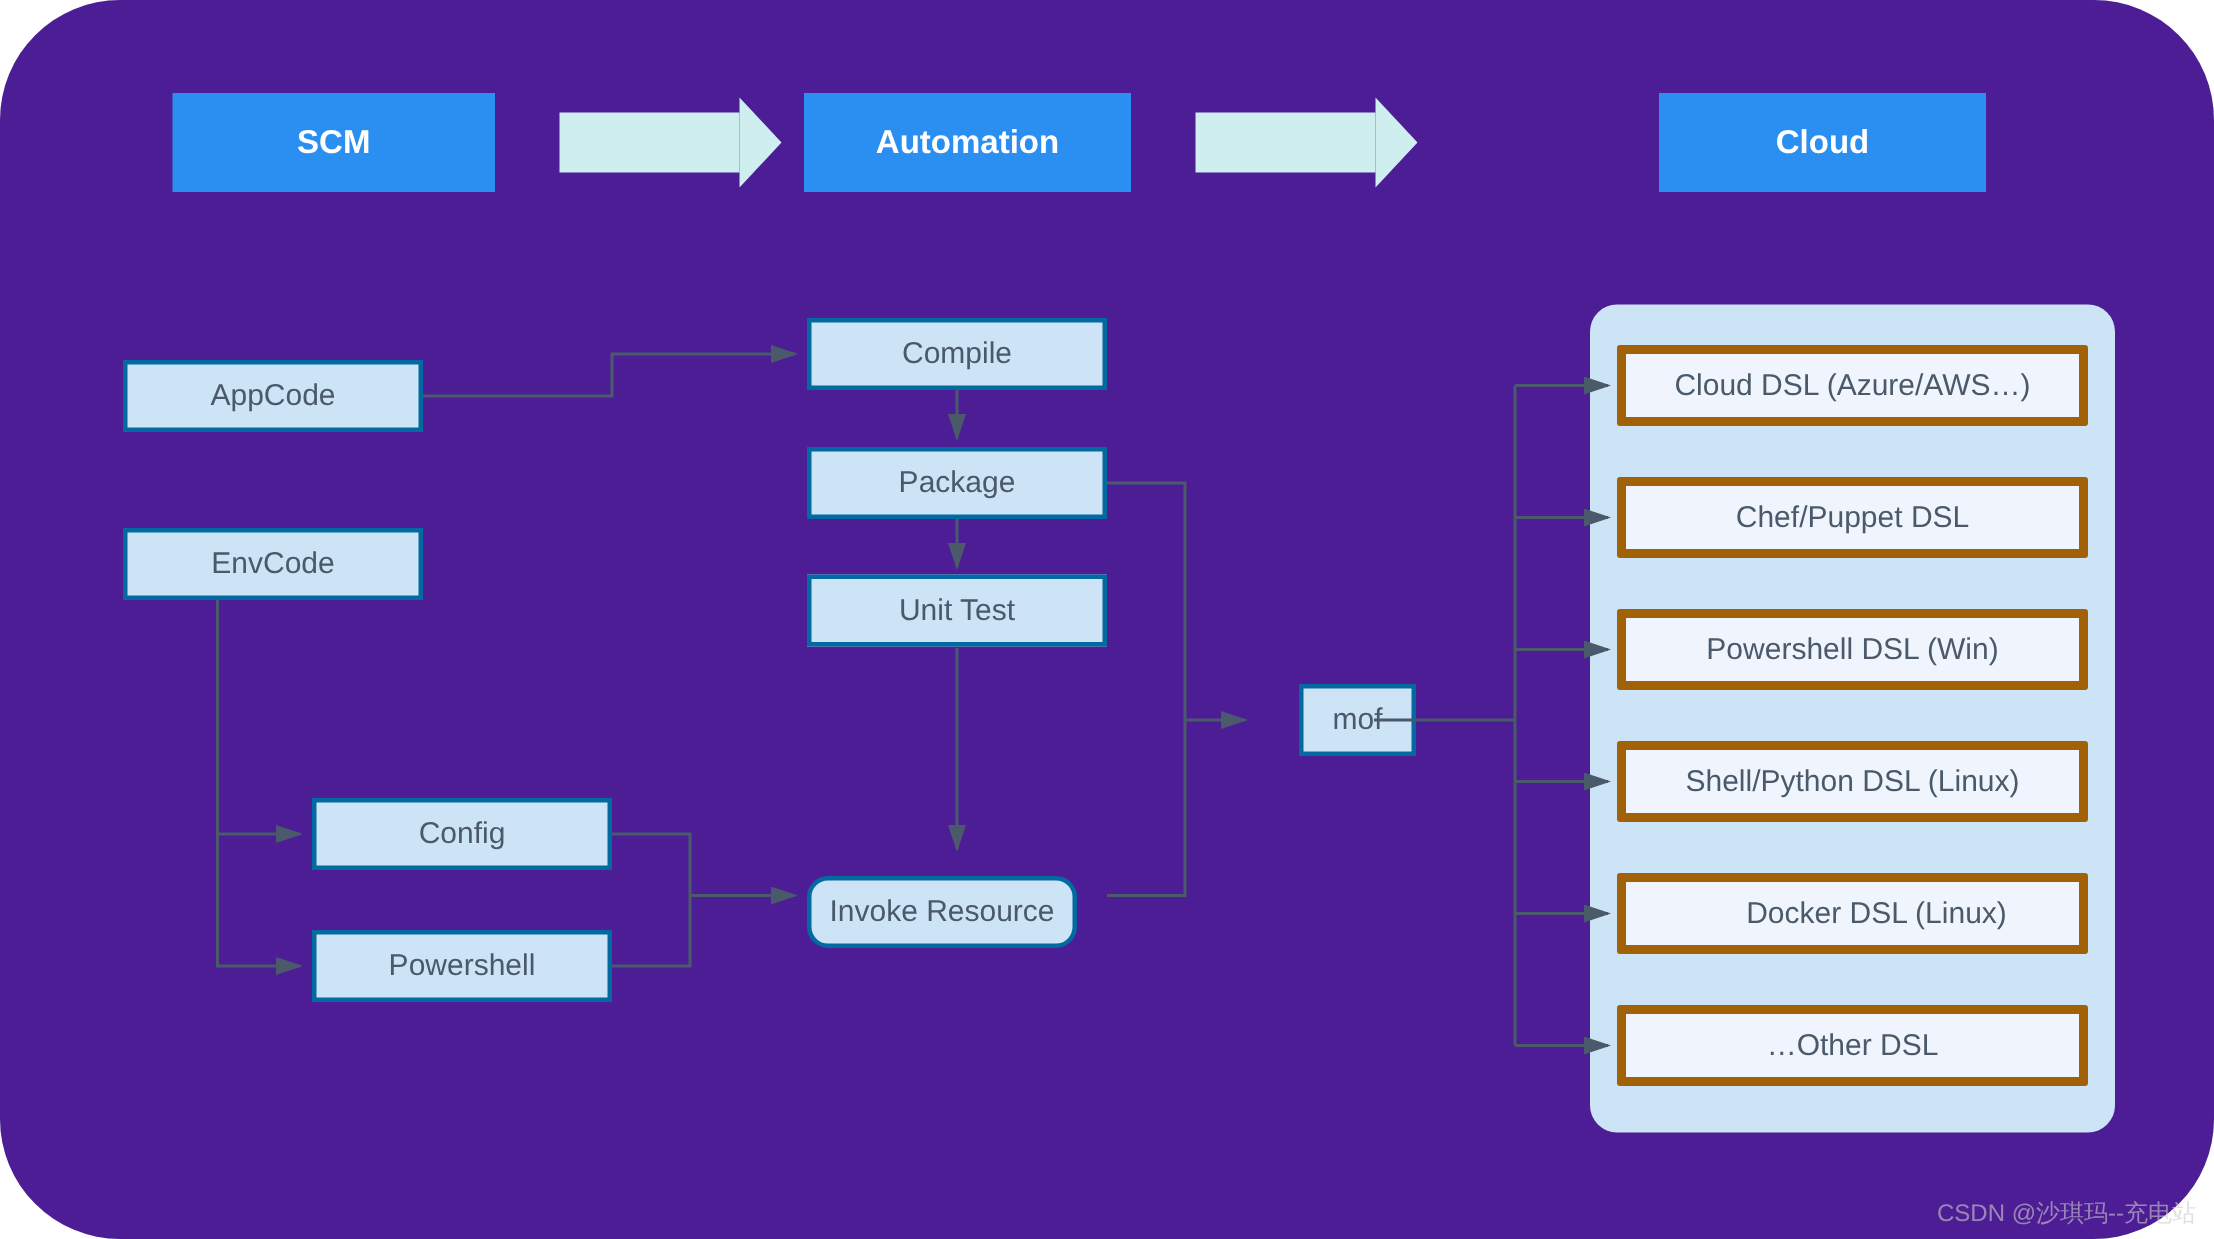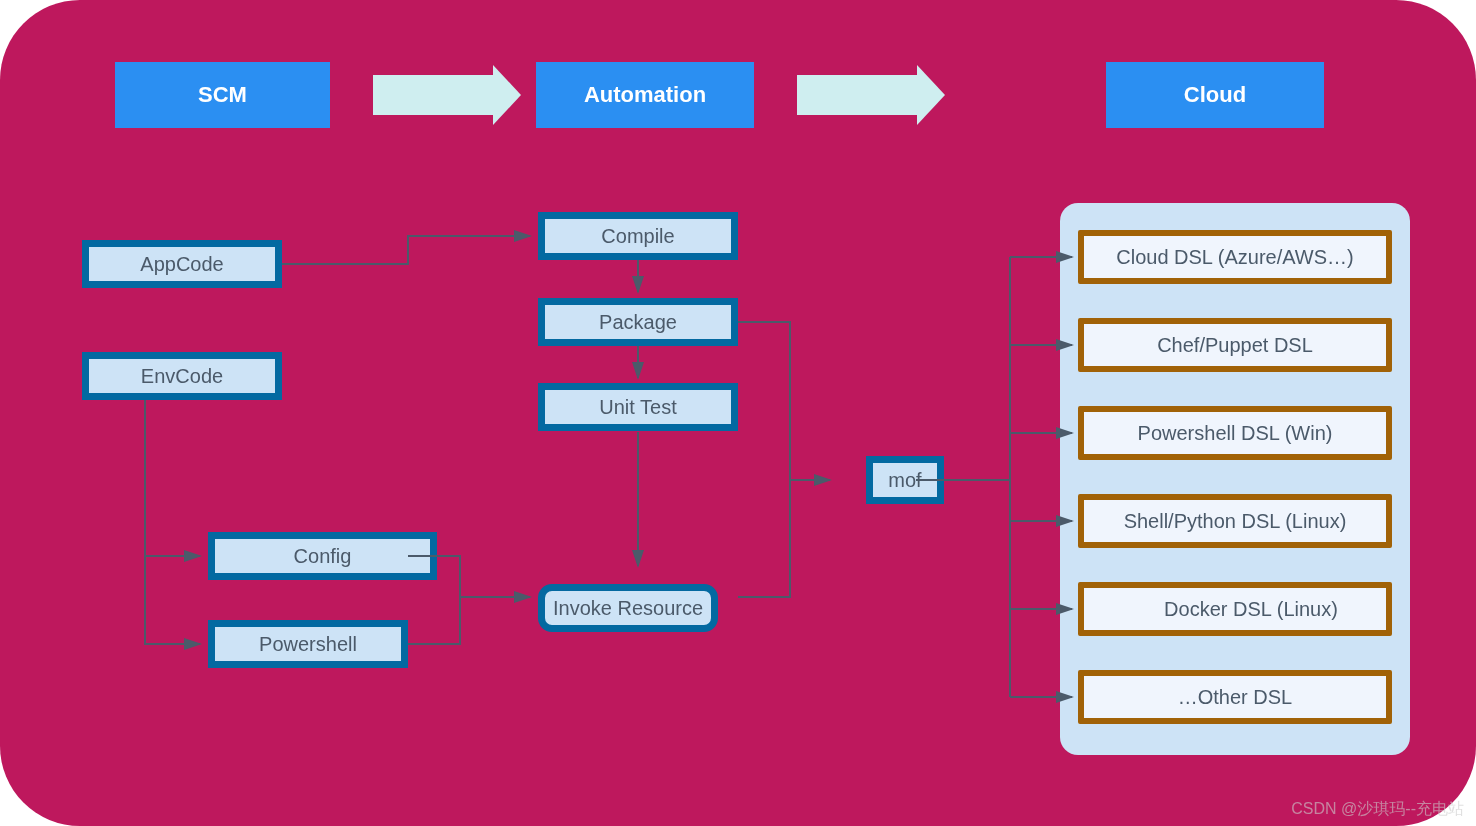--- a/index.html
+++ b/index.html
@@ -17,7 +17,7 @@
       left: 0;
       width: 1476px;
       height: 826px;
-      background: #be185d;
+      background: #4c1d95;
       border-radius: 80px;
     }
     .header-box {

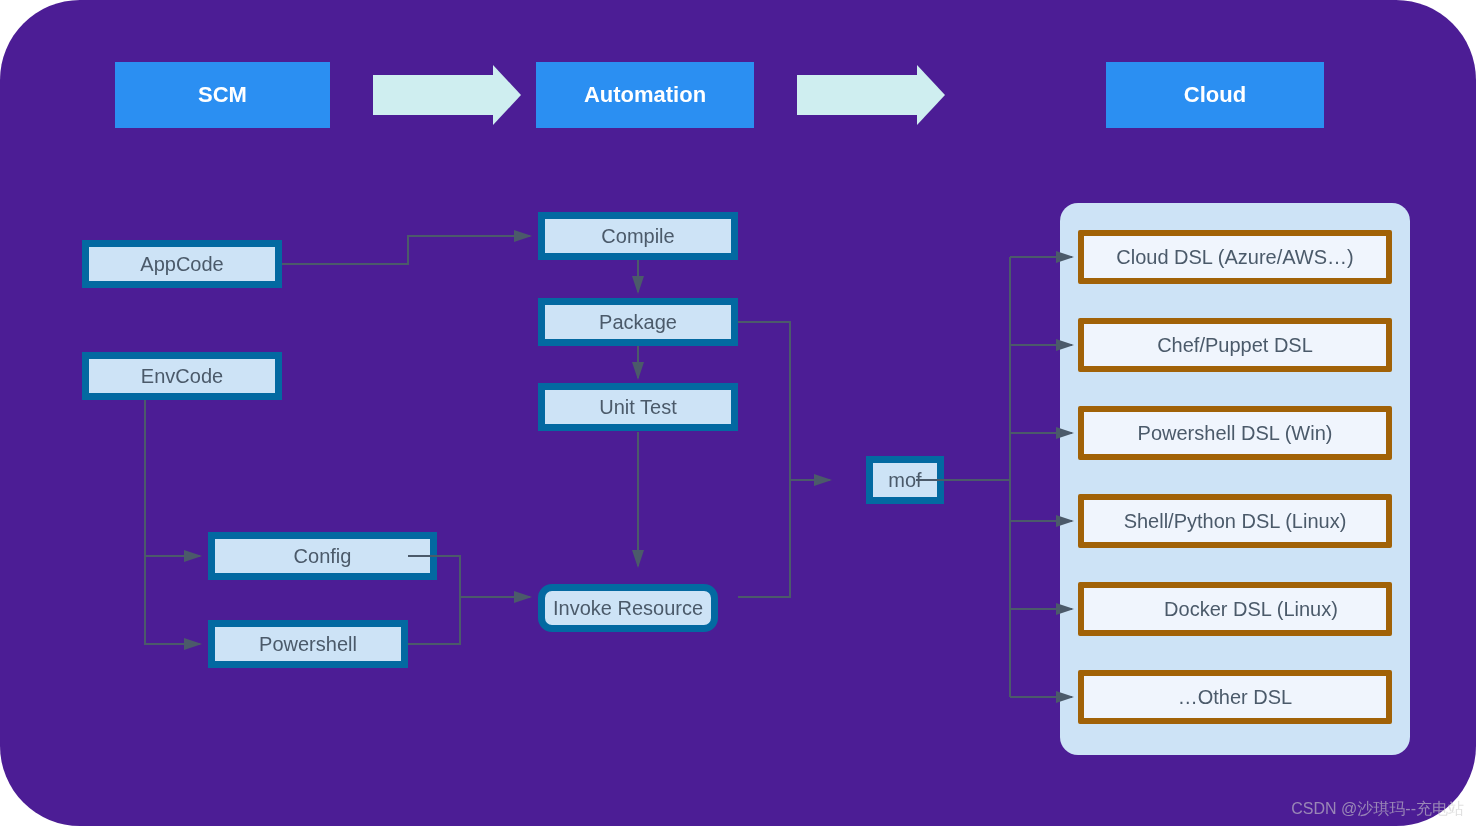--- a/index.html
+++ b/index.html
@@ -49,7 +49,7 @@
     .node {
       position: absolute;
       background: #cde3f6;
-      border: 7px solid #0369a1;
+      border: 3px solid #0369a1;
       color: #4b5a6a;
       font-size: 20px;
       display: flex;

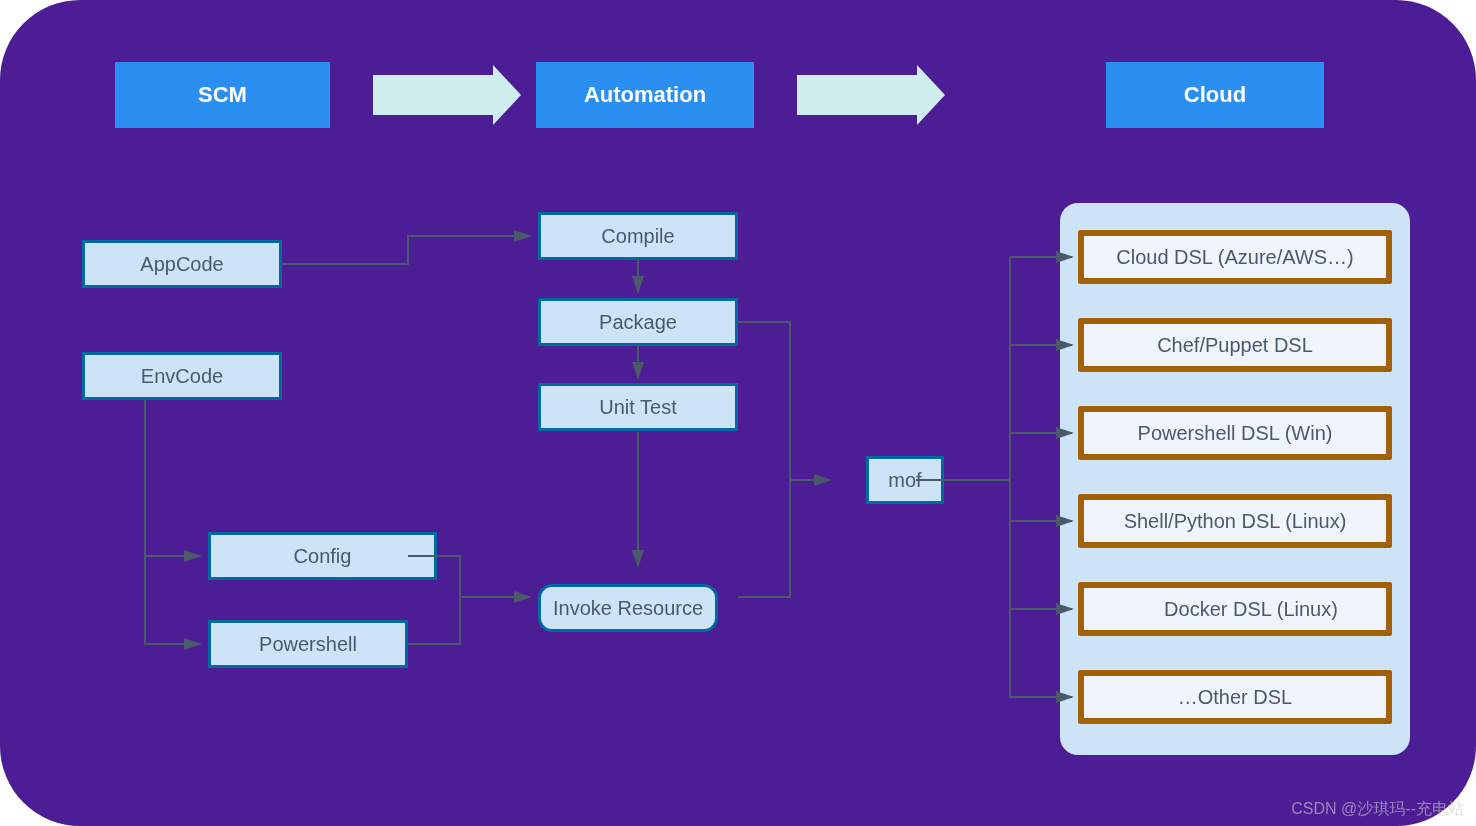--- a/index.html
+++ b/index.html
@@ -105,7 +105,7 @@
 
   <div class="node" style="left:82px; top:240px; width:200px;">AppCode</div>
   <div class="node" style="left:82px; top:352px; width:200px;">EnvCode</div>
-  <div class="node" style="left:208px; top:532px; width:229px;">Config</div>
+  <div class="node" style="left:208px; top:532px; width:200px;">Config</div>
   <div class="node" style="left:208px; top:620px; width:200px;">Powershell</div>
 
   <div class="node" style="left:538px; top:212px; width:200px;">Compile</div>

